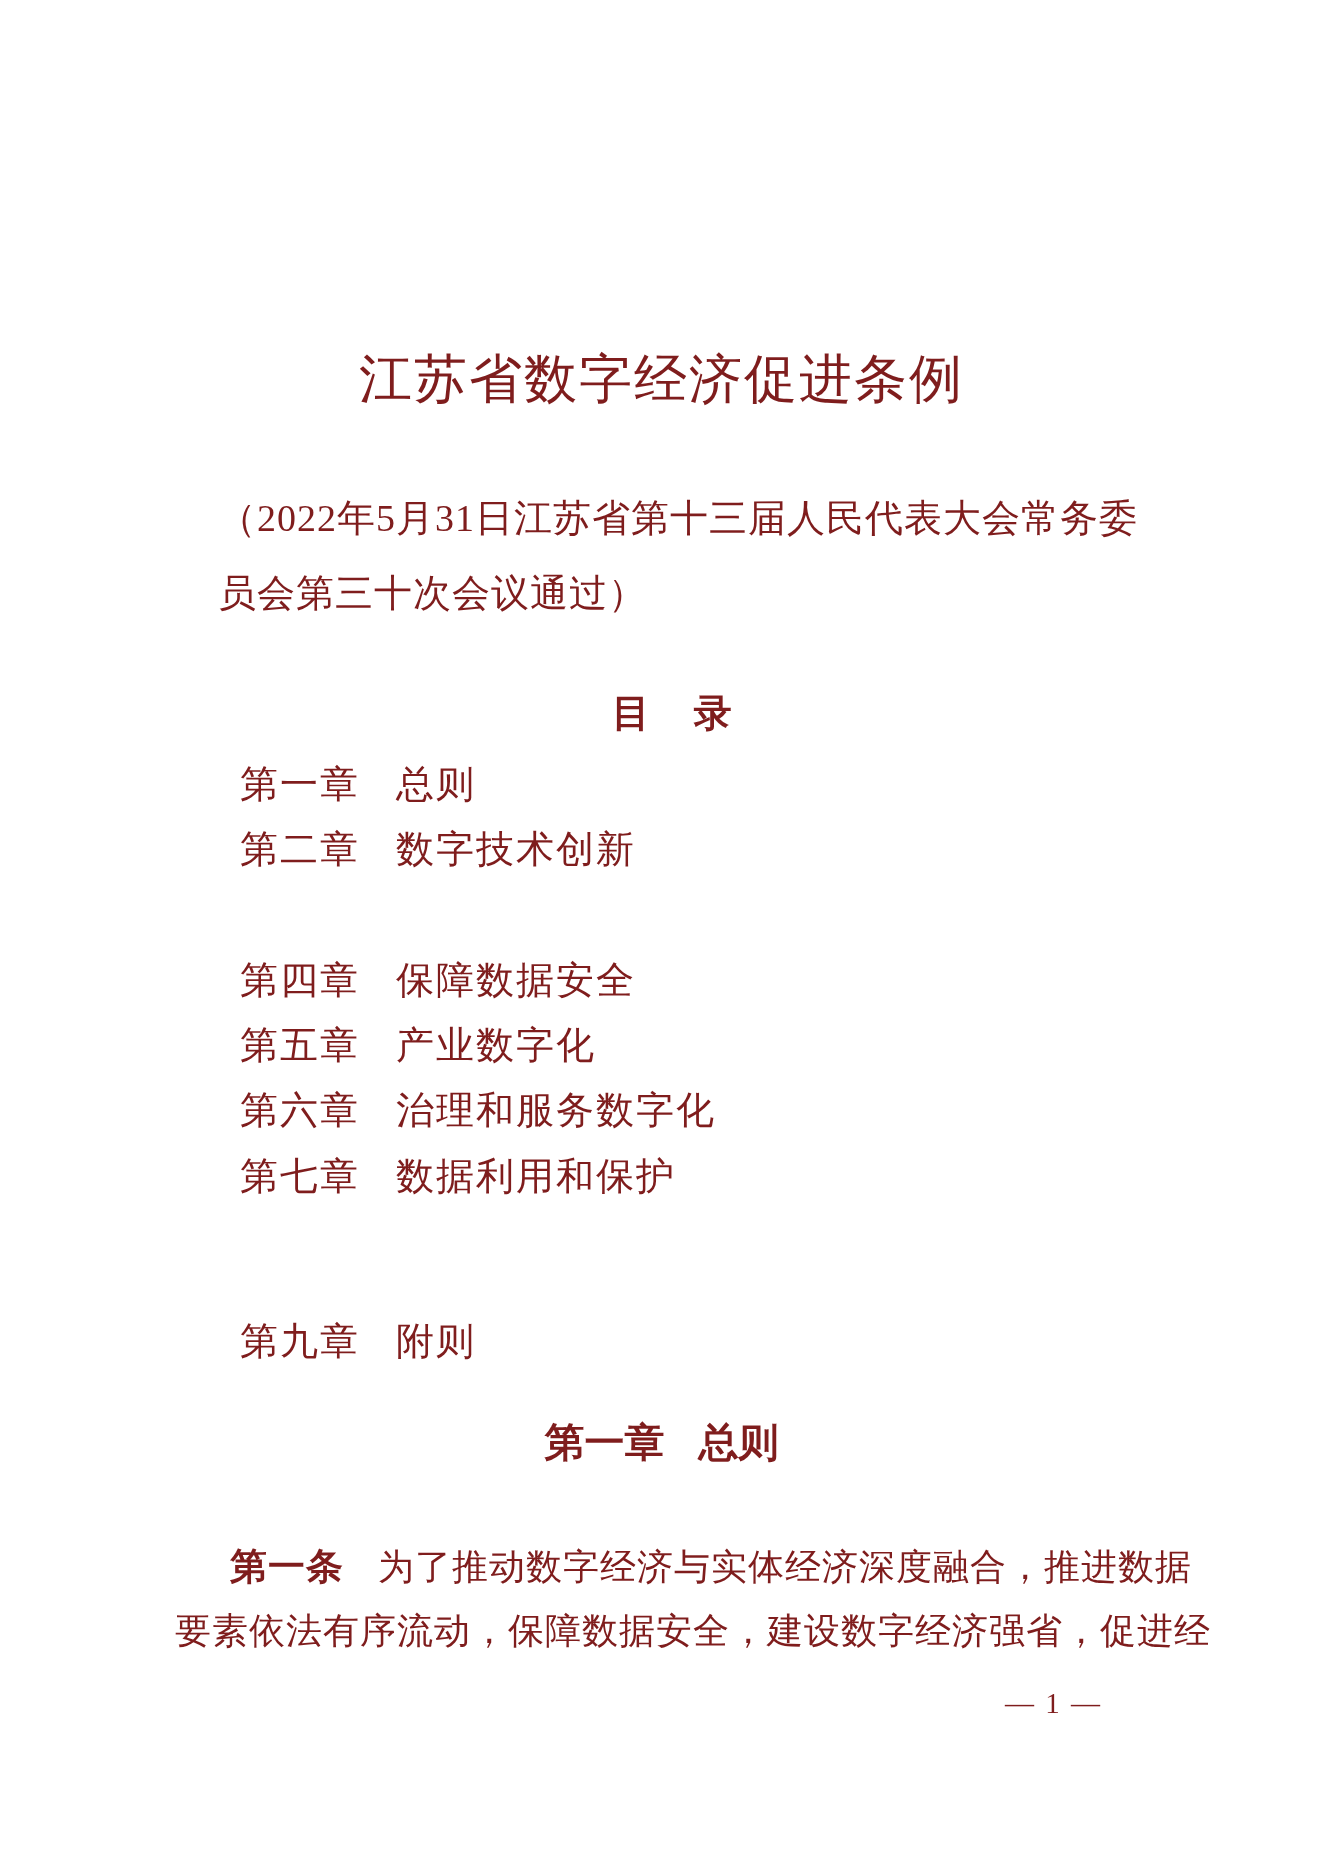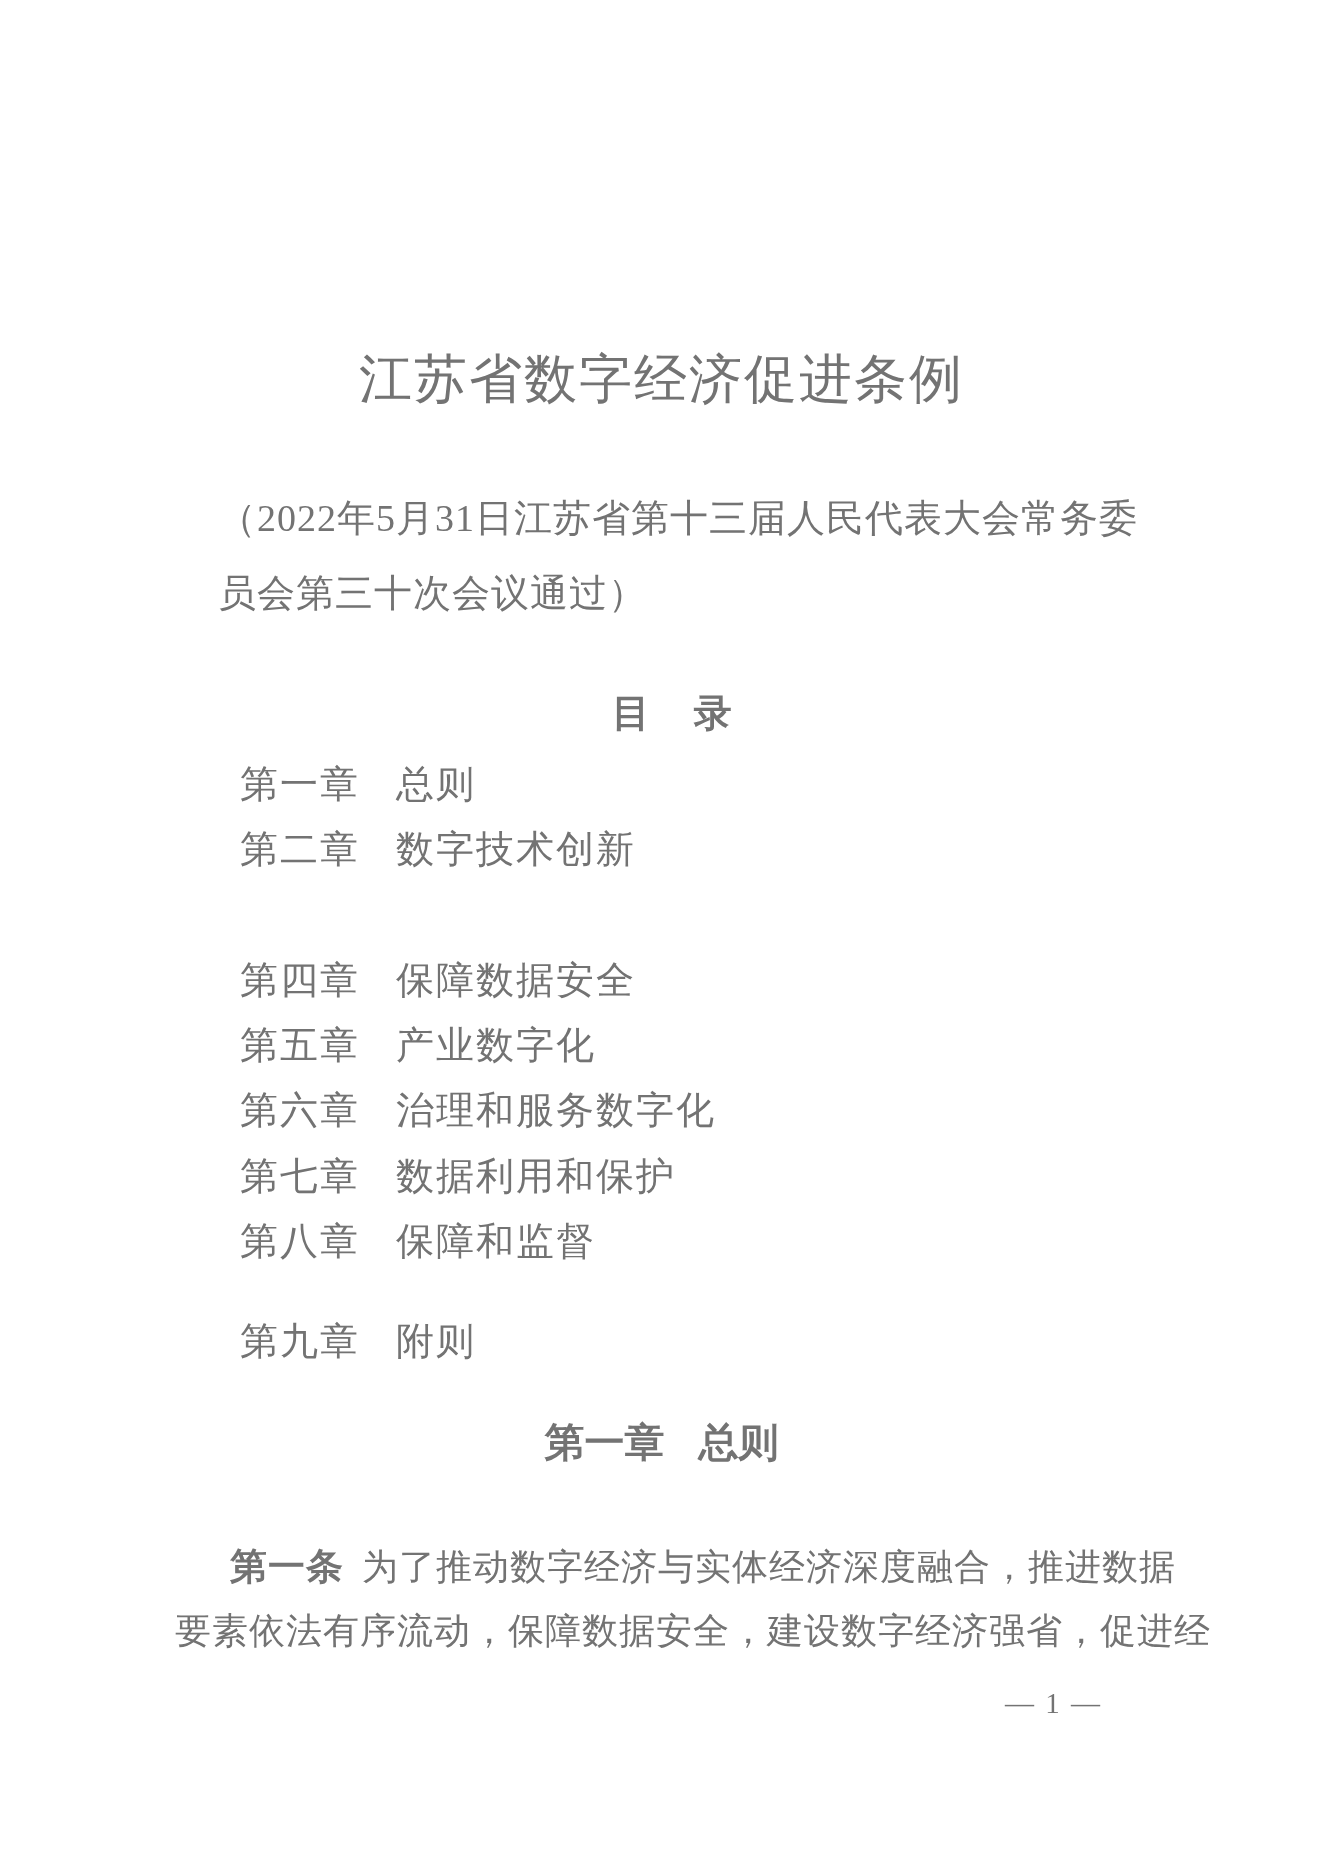--- a/index.html
+++ b/index.html
@@ -12,7 +12,7 @@
     width: 1323px;
     height: 1871px;
     background: #ffffff;
-    color: #737373;
+    color: #7f1d1d;
     overflow: hidden;
     font-family: "Liberation Serif", "DejaVu Serif", serif;
   }

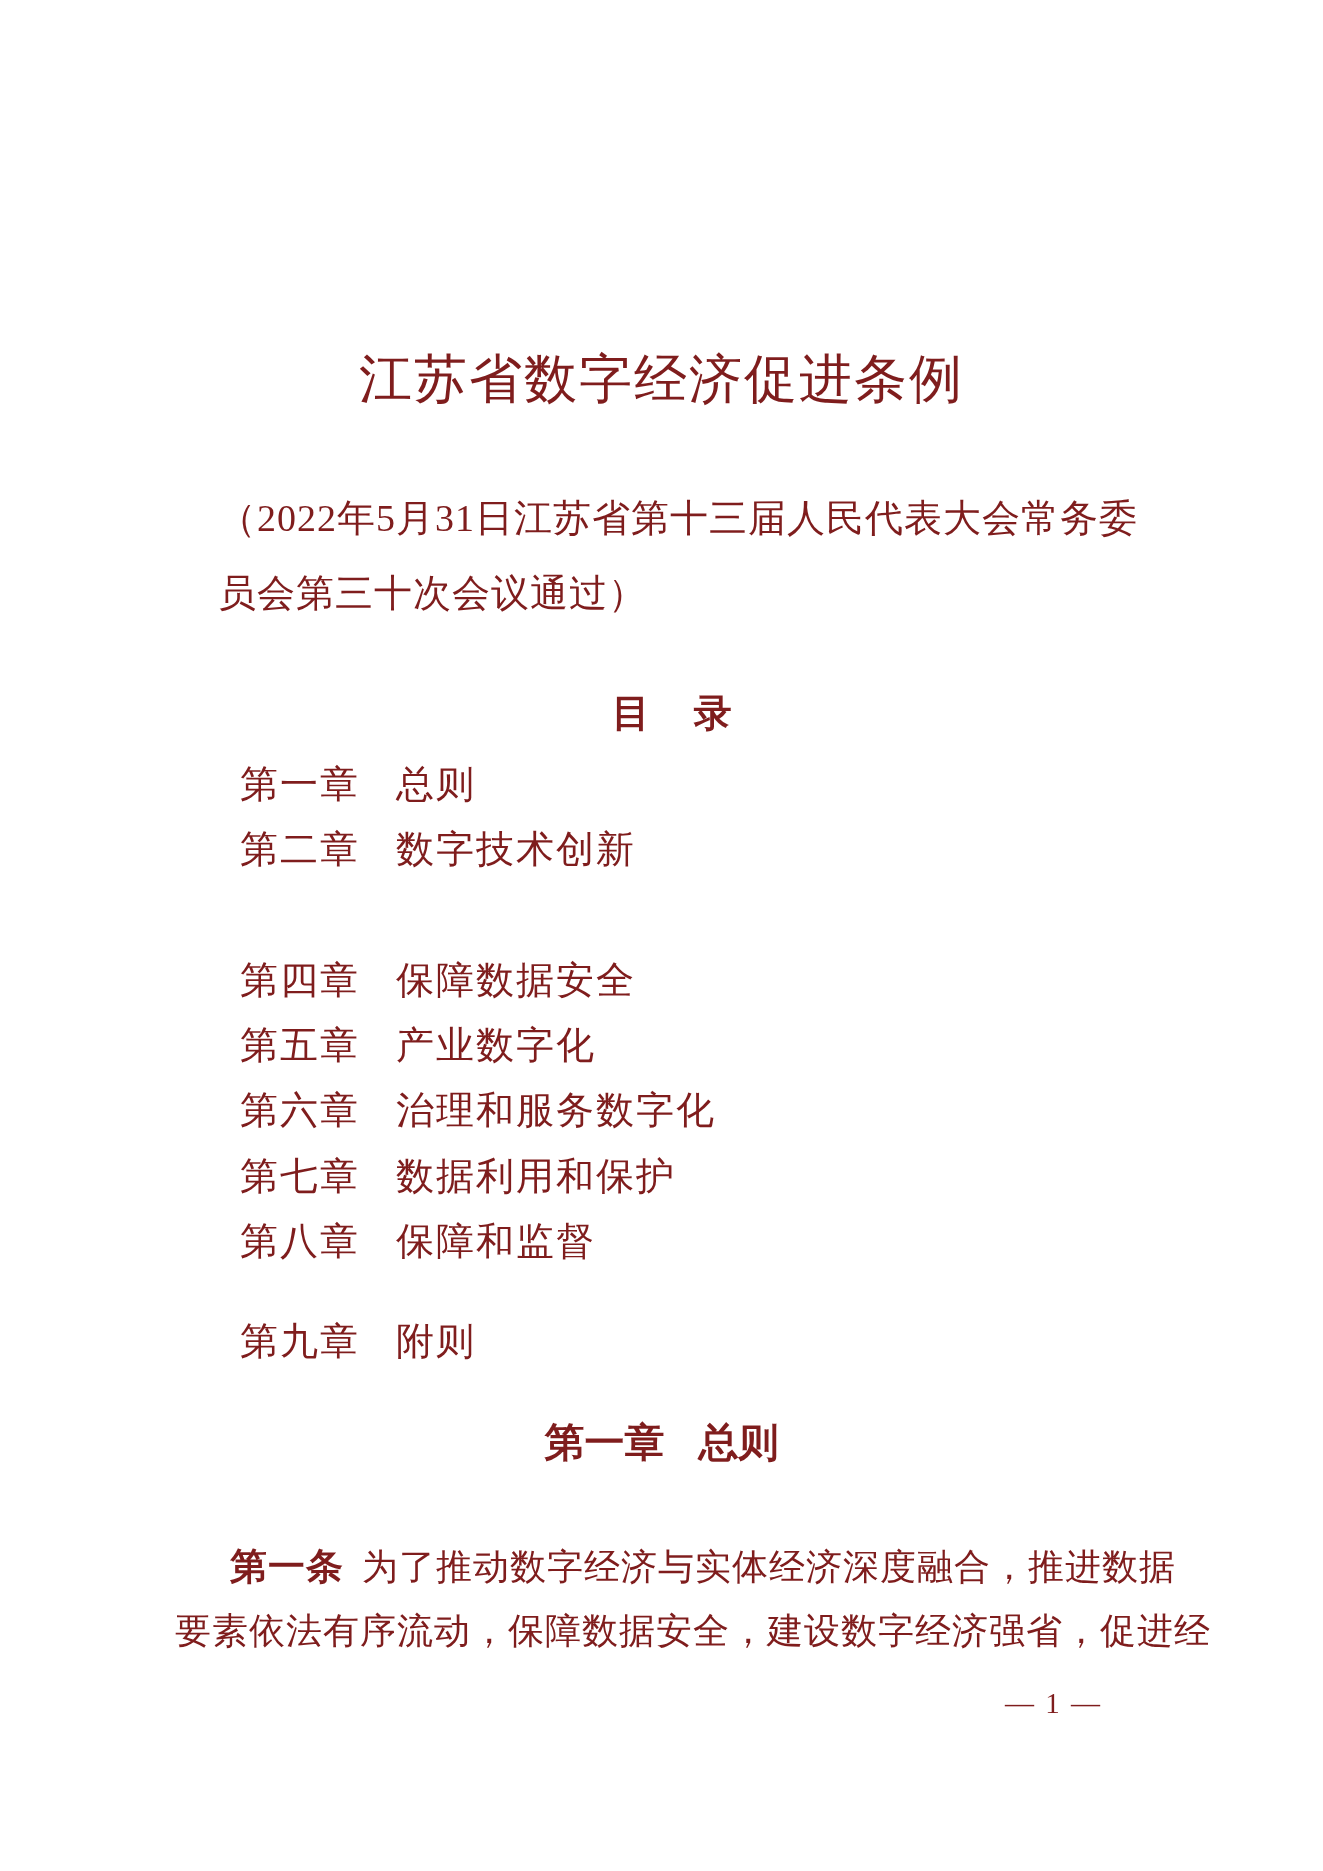--- a/index.html
+++ b/index.html
@@ -117,9 +117,6 @@
   <div class="abs toc-entry" style="top:1154px">
     <span class="entry-chapter">第七章</span><span class="entry-title">数据利用和保护</span>
   </div>
-  <div class="abs toc-entry" style="top:1219px">
-    <span class="entry-chapter">第八章</span><span class="entry-title">保障和监督</span>
-  </div>
   <div class="abs toc-entry" style="top:1319px">
     <span class="entry-chapter">第九章</span><span class="entry-title">附则</span>
   </div>

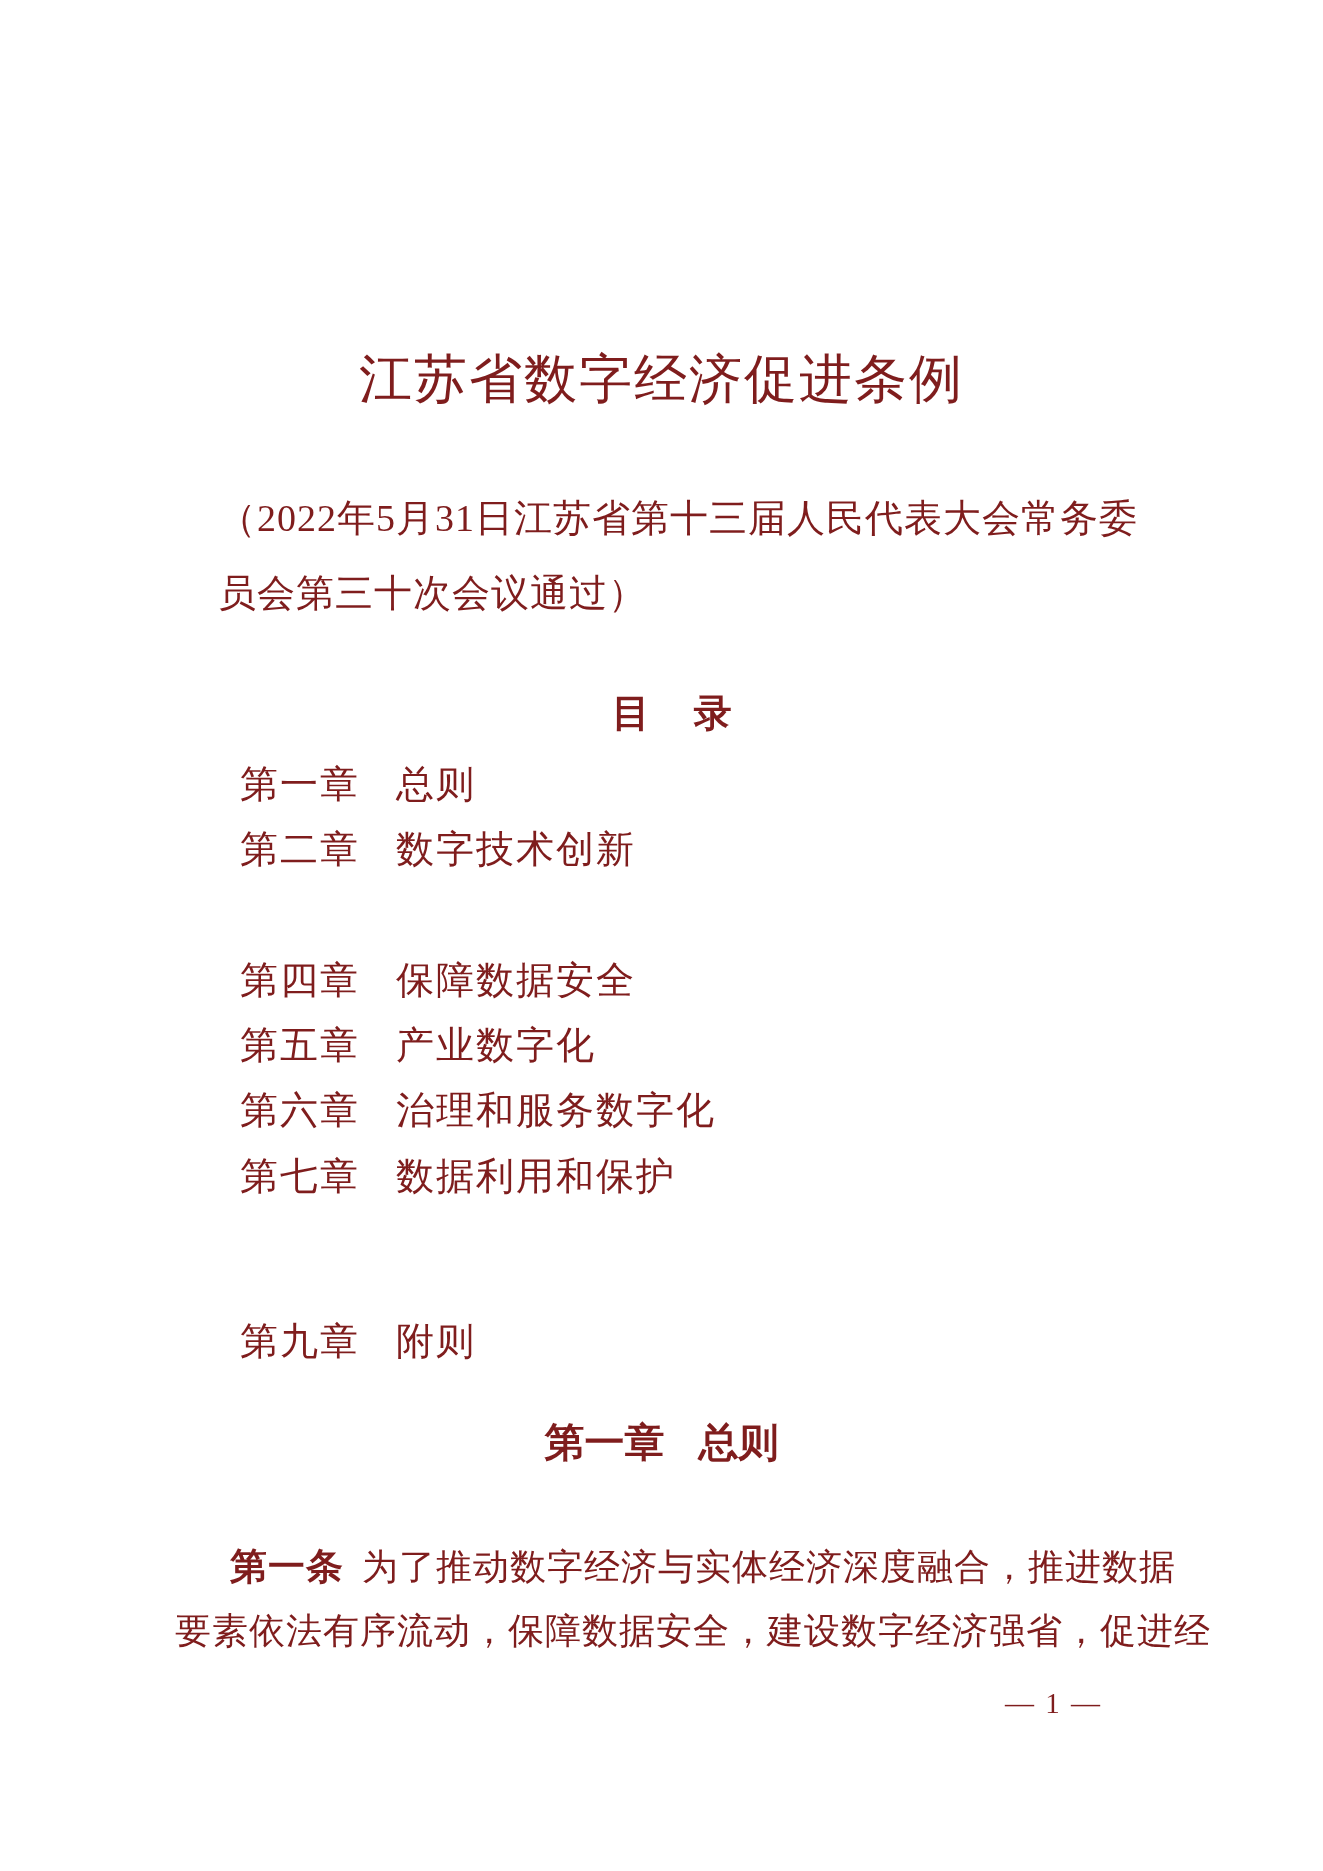--- a/index.html
+++ b/index.html
@@ -77,7 +77,7 @@
     font-family: "Liberation Sans", "DejaVu Sans", sans-serif;
     margin-left: 12px;
   }
-  .article-text { margin-left: 18px; }
+  .article-text { margin-left: 34px; }
 
   .page-number {
     left: 1005px; top: 1686px;

